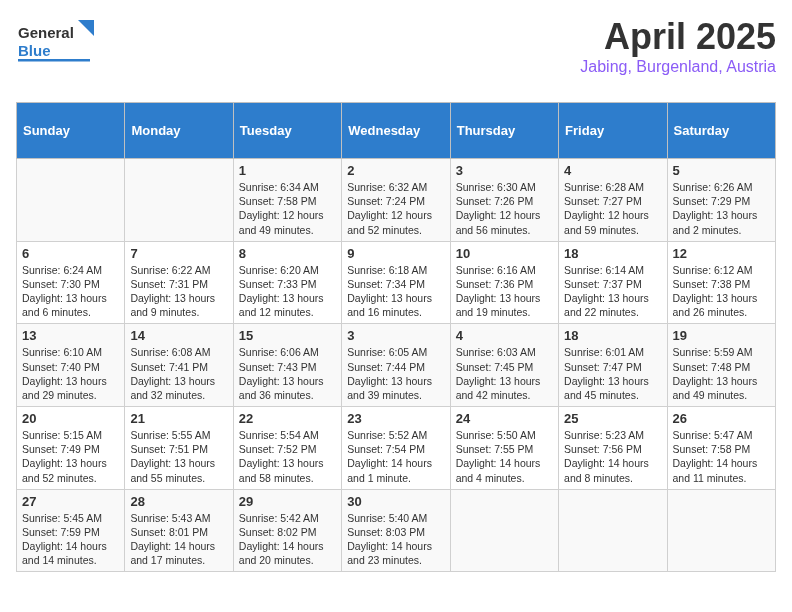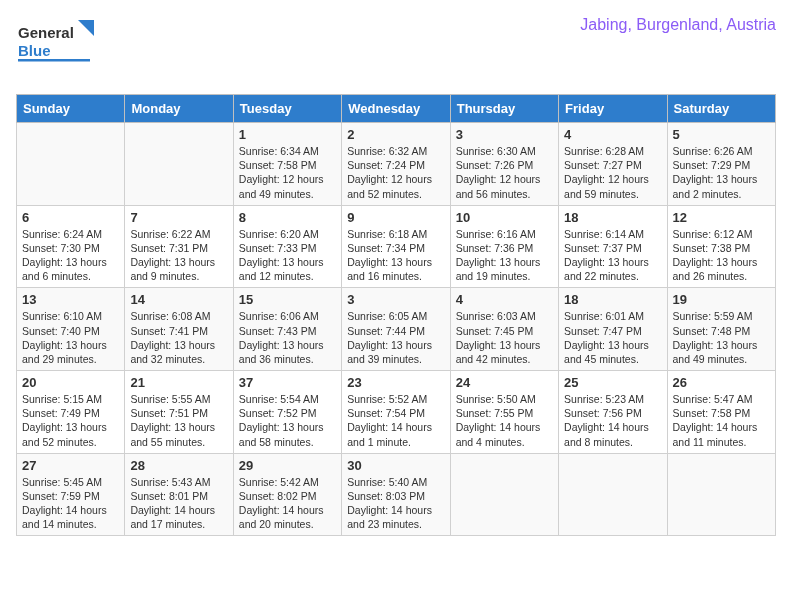--- a/index.html
+++ b/index.html
@@ -89,6 +89,7 @@
     </div>
   </div>
   <div class="title-block">
+    <h1>April 2025</h1>
     <h2>Jabing, Burgenland, Austria</h2>
   </div>
 </div>

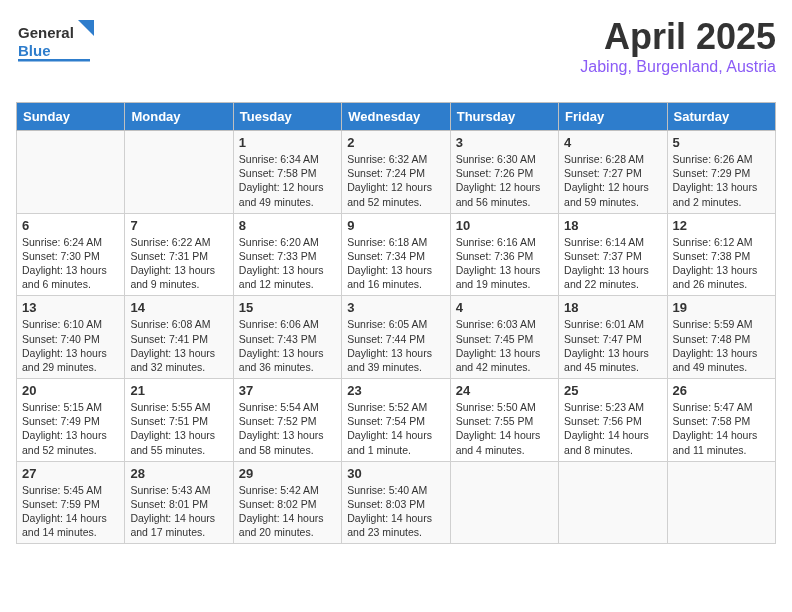--- a/index.html
+++ b/index.html
@@ -38,7 +38,7 @@
       background: #2e7dcc;
       color: #fff;
       text-align: left;
-      padding: 6px 6px;
+      padding: 20px 6px;
       font-size: 13px;
       font-weight: bold;
       border: 1px solid #c0c0c0;

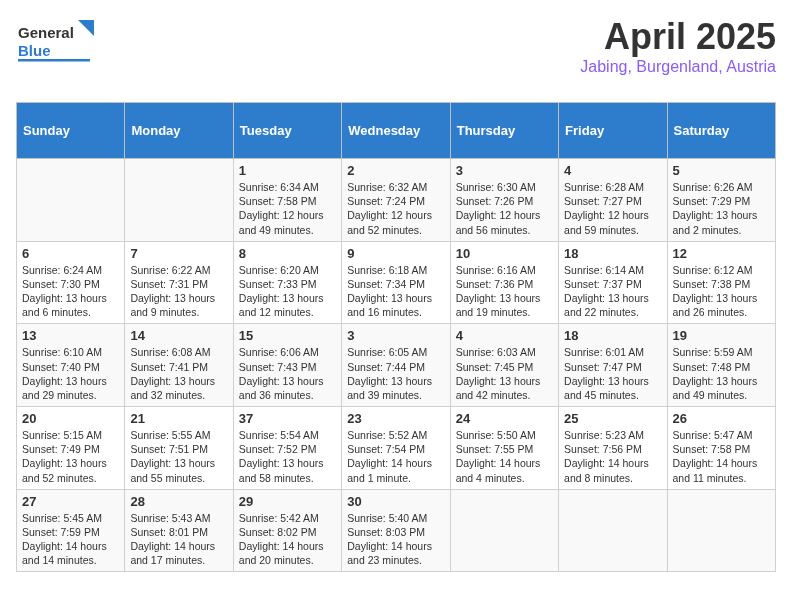--- a/index.html
+++ b/index.html
@@ -243,7 +243,7 @@
 Daylight: 13 hours and 55 minutes.</div>
         </td>
         <td>
-          <span class="day-num">37</span>
+          <span class="day-num">22</span>
           <div class="day-info">Sunrise: 5:54 AM
 Sunset: 7:52 PM
 Daylight: 13 hours and 58 minutes.</div>

